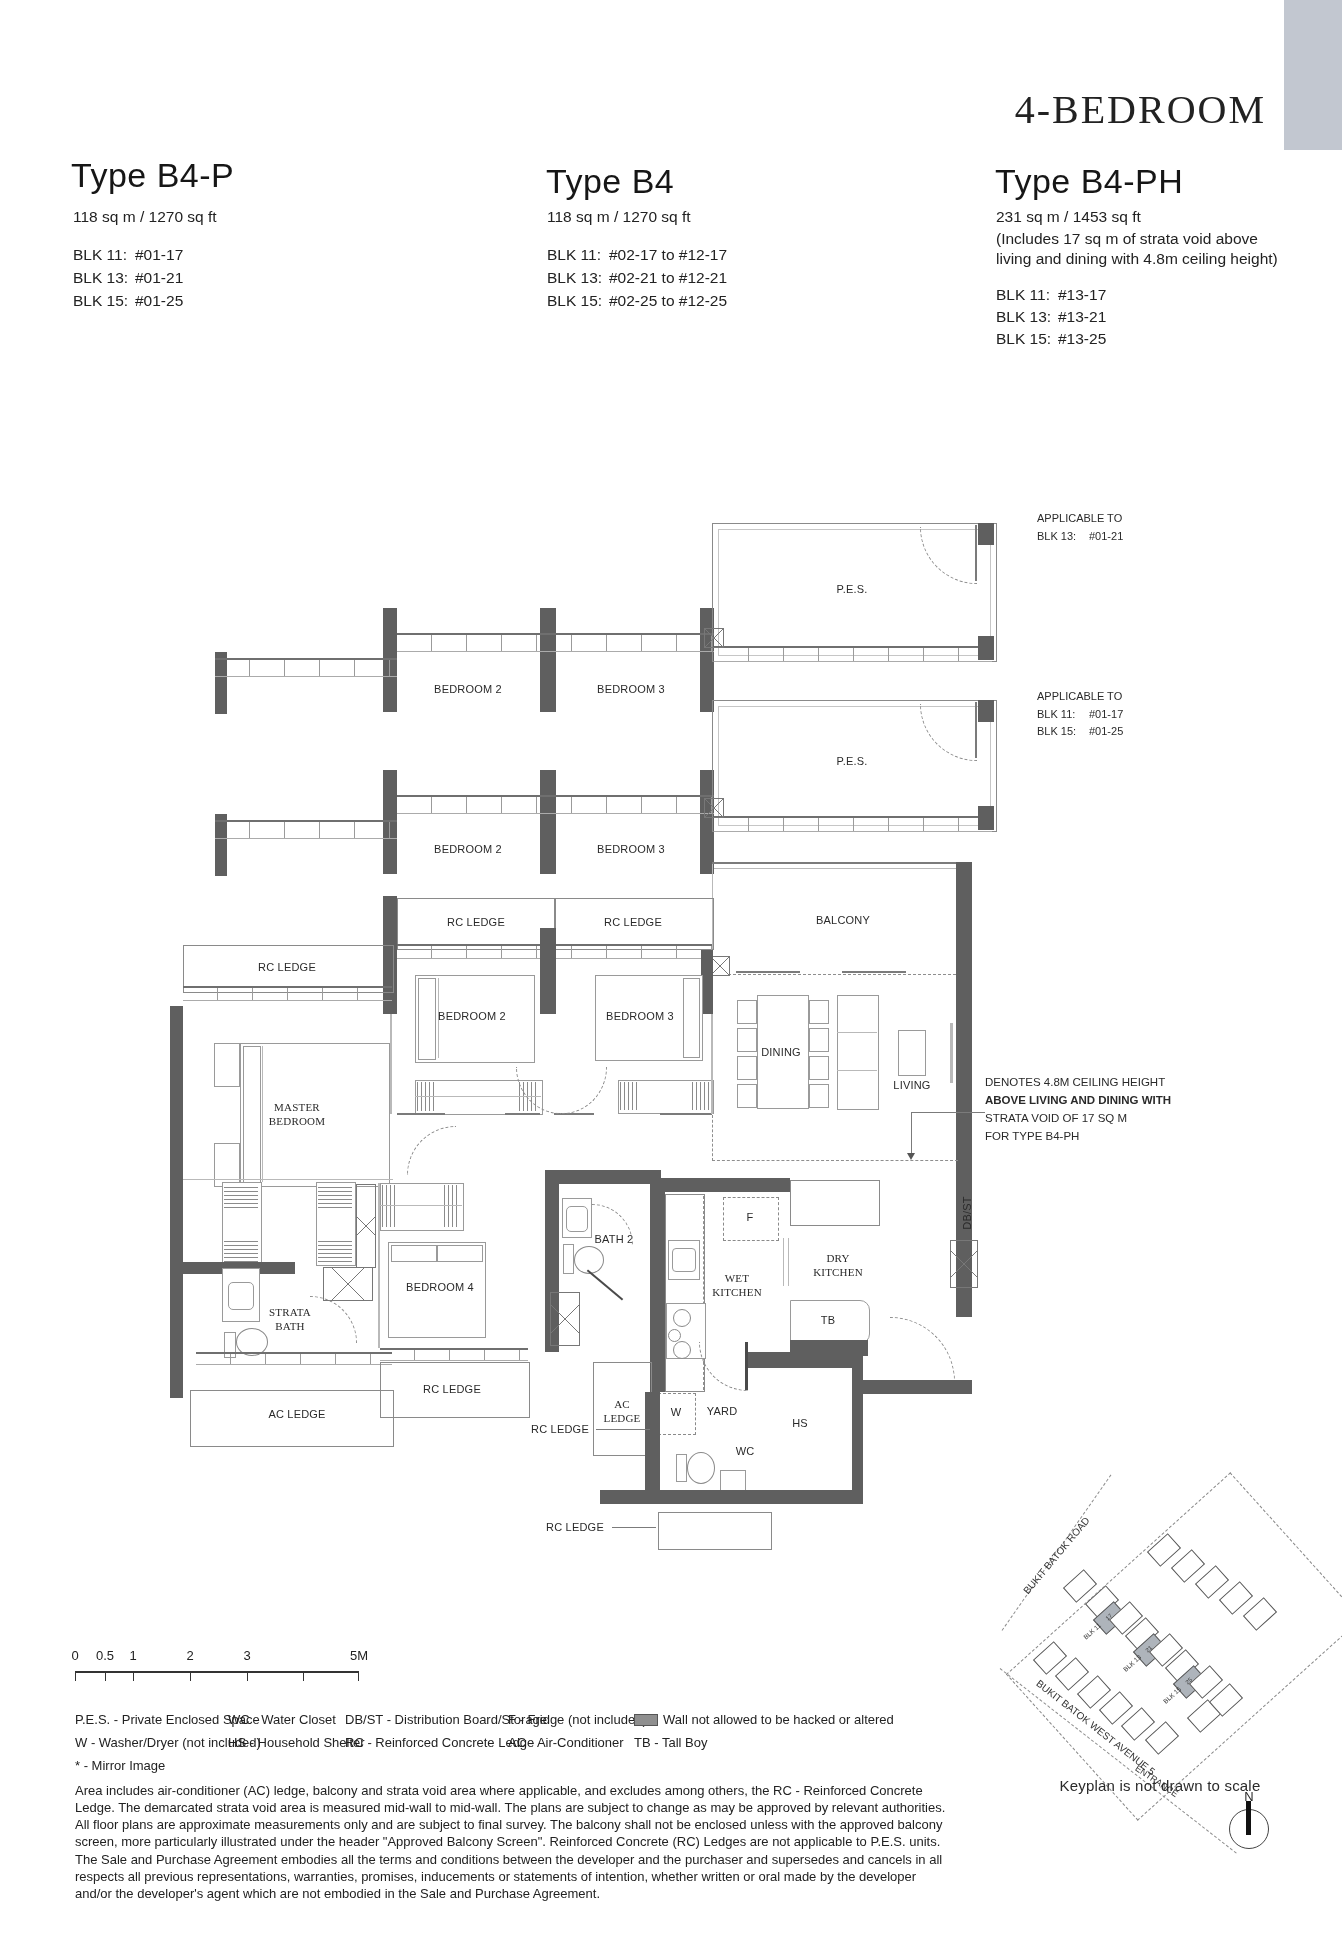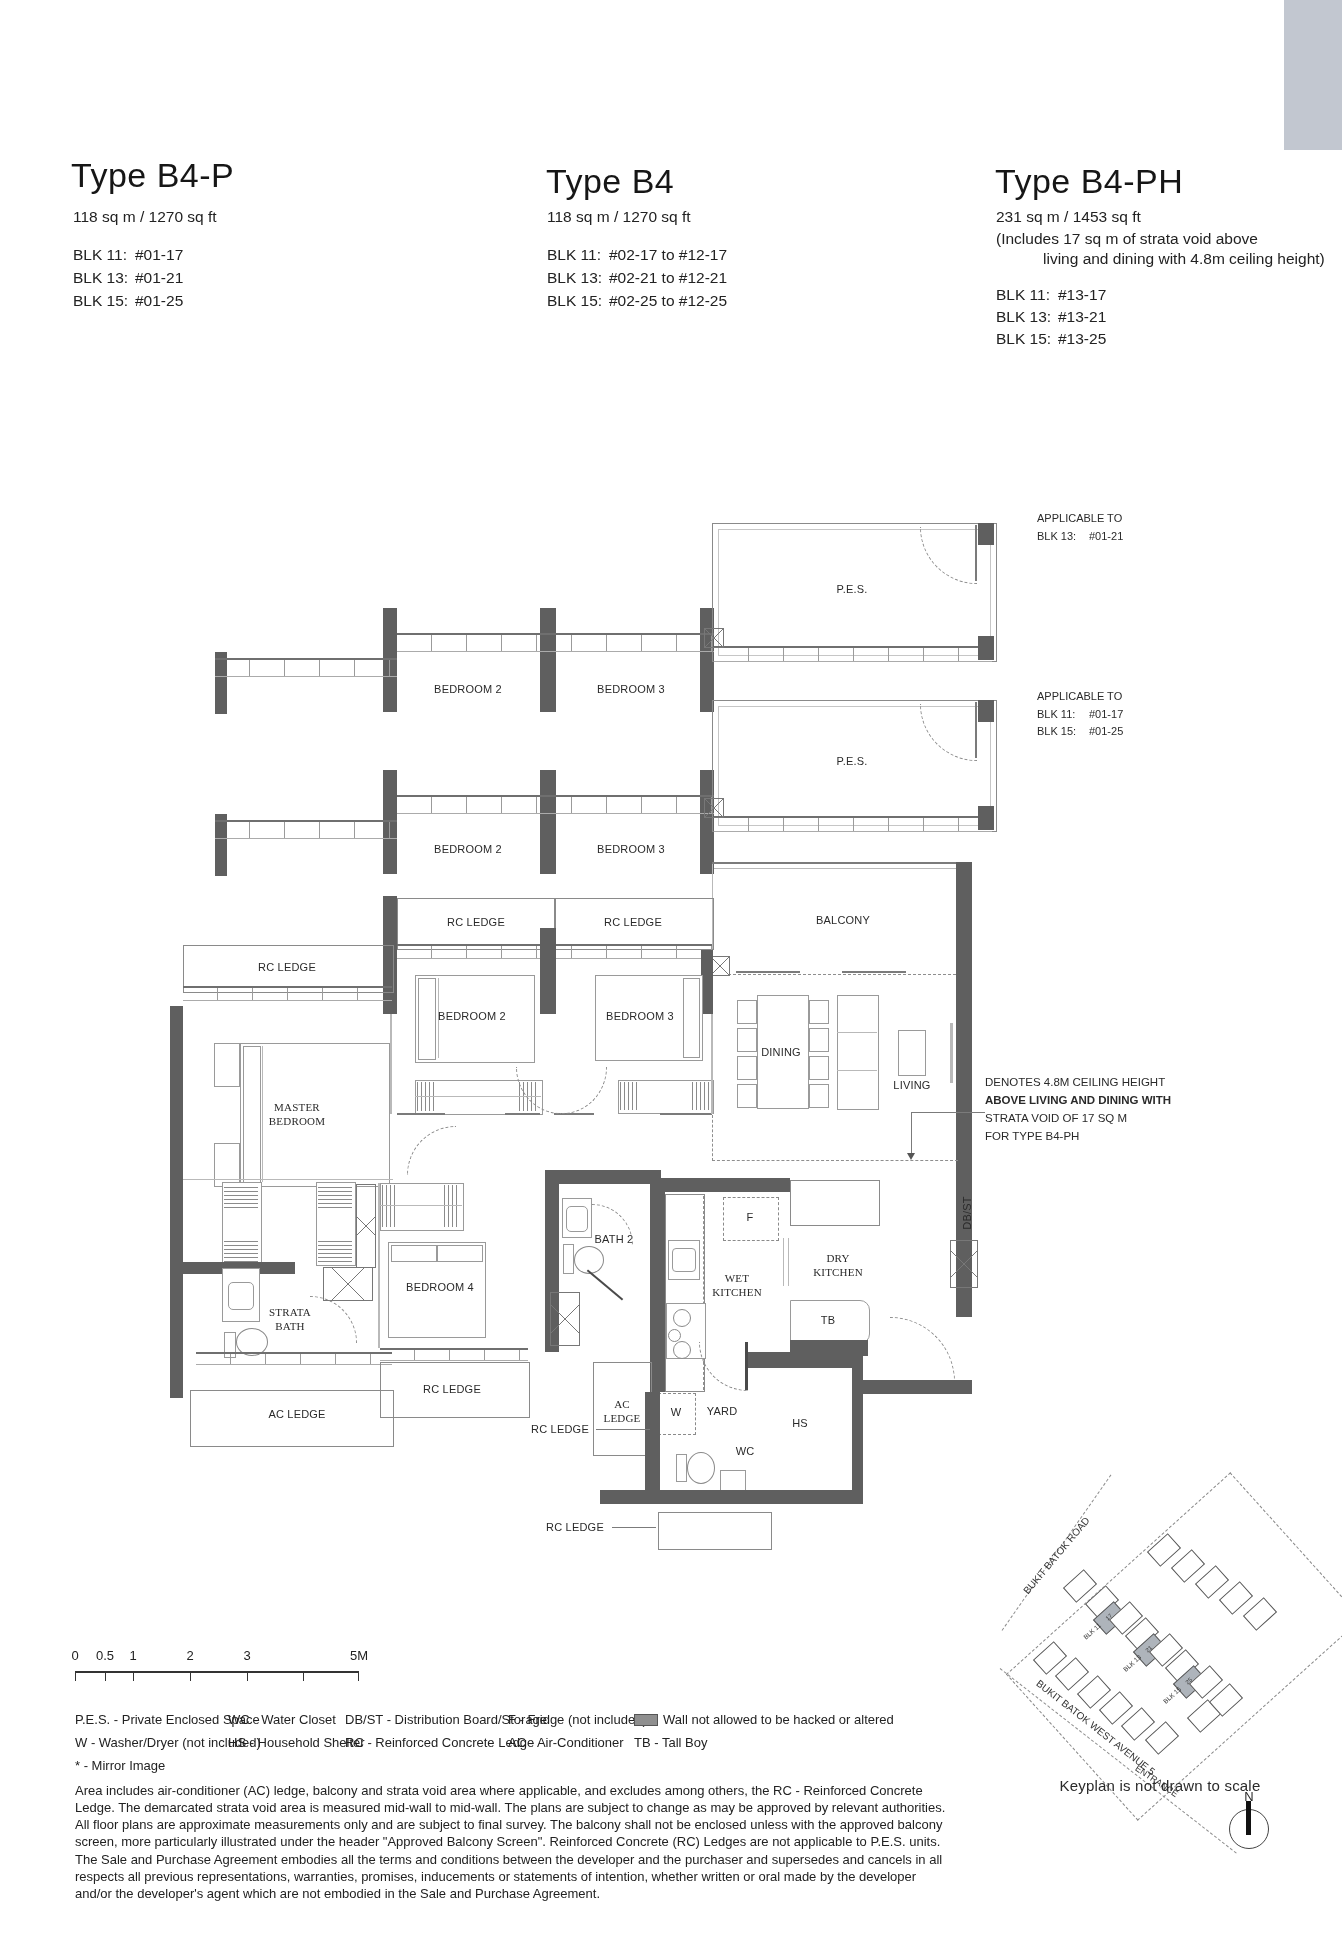--- a/index.html
+++ b/index.html
@@ -59,6 +59,7 @@
 
   <div class="graybar" style="left:1284px;top:0;width:58px;height:150px;"></div>
 
+  <div class="cat" style="left:998px;top:86px;width:268px;text-align:right;">4-BEDROOM</div>
 
   <div class="type-title" style="left:71px;top:156px;">Type B4-P</div>
   <div class="area" style="left:73px;top:208px;">118 sq m / 1270 sq ft</div>

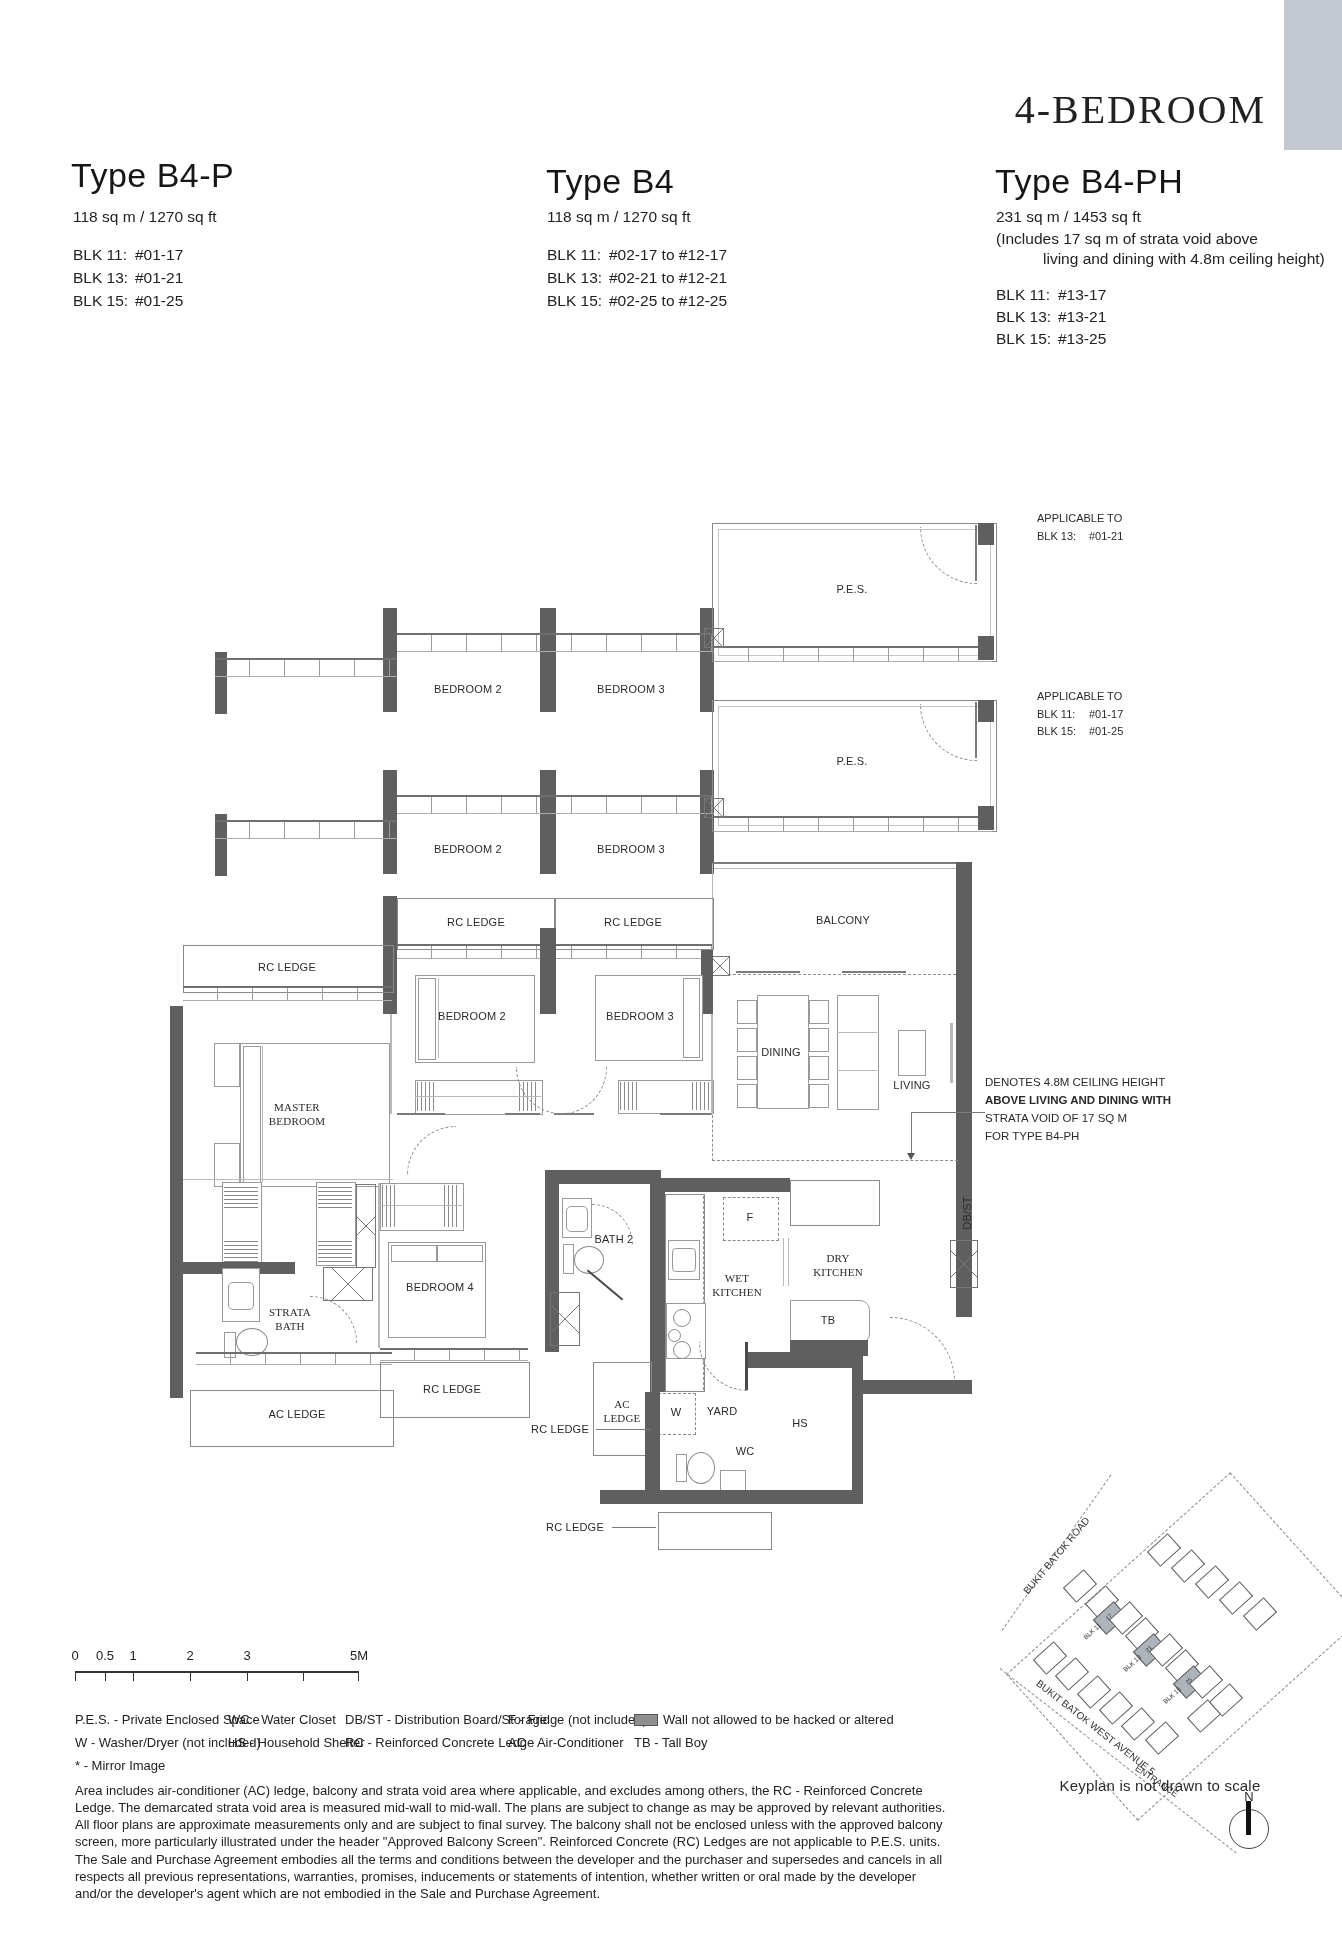--- a/index.html
+++ b/index.html
@@ -94,7 +94,7 @@
   <div class="type-title" style="left:995px;top:162px;">Type B4-PH</div>
   <div class="area" style="left:996px;top:208px;">231 sq m / 1453 sq ft</div>
   <div class="area" style="left:996px;top:230px;">(Includes 17 sq m of strata void above</div>
-  <div class="area" style="left:1043px;top:250px;">living and dining with 4.8m ceiling height)</div>
+  <div class="area" style="left:996px;top:250px;">living and dining with 4.8m ceiling height)</div>
   <div class="blkline" style="left:996px;top:286px;">
       <span class="b">BLK 11:</span>
       <span>#13-17</span>

